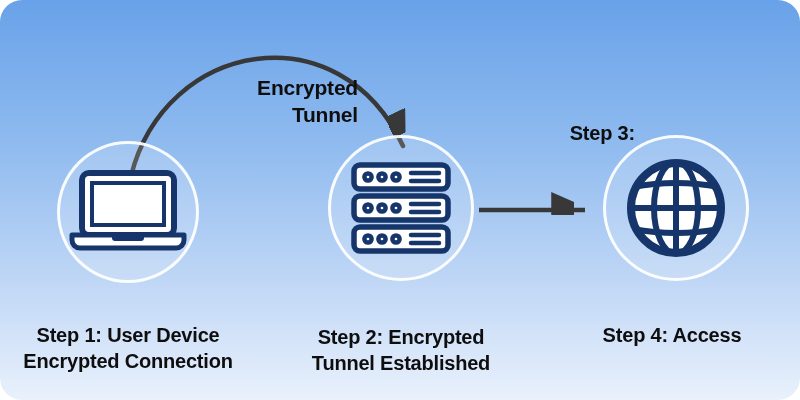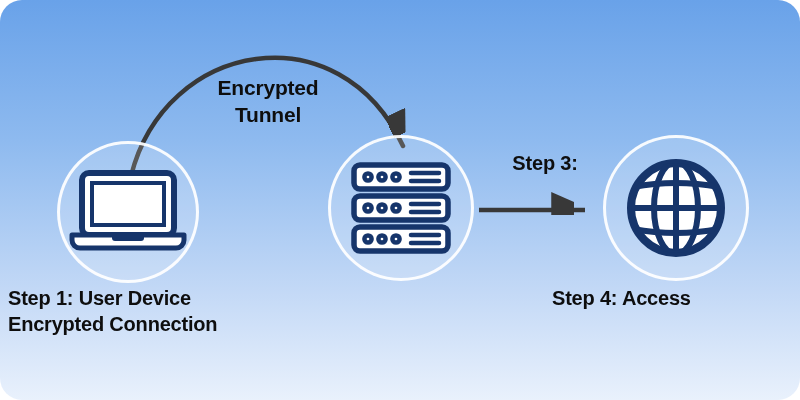--- a/index.html
+++ b/index.html
@@ -50,7 +50,7 @@
 
   .edge-label {
     position: absolute;
-    text-align: center;
+    text-align: right;
     font-weight: bold;
     color: #0e0e0e;
     letter-spacing: -0.2px;

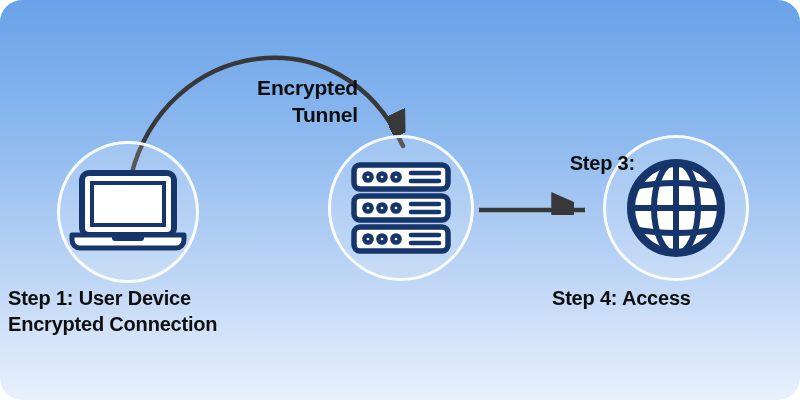--- a/index.html
+++ b/index.html
@@ -56,7 +56,7 @@
     letter-spacing: -0.2px;
   }
   .label-tunnel { left: 178px; top: 74px;  width: 180px; font-size: 21px; line-height: 27px; }
-  .label-step3  { left: 455px; top: 120px; width: 180px; font-size: 20px; line-height: 27px; margin-top: 30px; }
+  .label-step3  { left: 455px; top: 120px; width: 180px; font-size: 20px; line-height: 27px; }
 
   .arrow-layer {
     position: absolute;

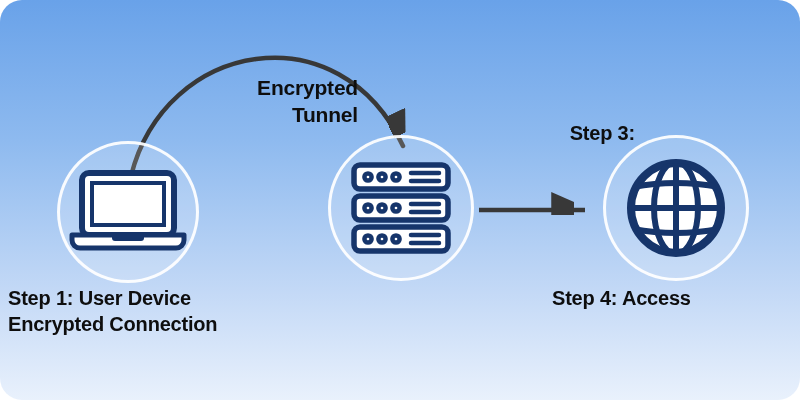--- a/index.html
+++ b/index.html
@@ -37,12 +37,13 @@
 
   .node-label {
     position: absolute;
-    text-align: left;
+    text-align: center;
     font-size: 20px;
     font-weight: bold;
     line-height: 26px;
     color: #0e0e0e;
     letter-spacing: -0.2px;
+    margin-top: 37px;
   }
   .label-user   { left: 8px;   top: 285px; width: 240px; }
   .label-server { left: 281px; top: 287px; width: 240px; }

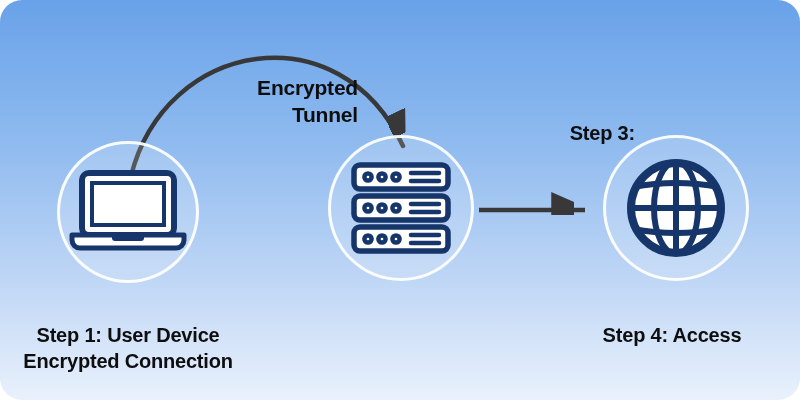--- a/index.html
+++ b/index.html
@@ -119,6 +119,10 @@
       </g>
     </svg>
   </div>
+  <div class="node-label label-server">
+    <div>Step 2: Encrypted</div>
+    <div>Tunnel Established</div>
+  </div>
 
   <div class="node-circle circle-globe">
     <svg width="106" height="106" viewBox="0 0 106 106">

